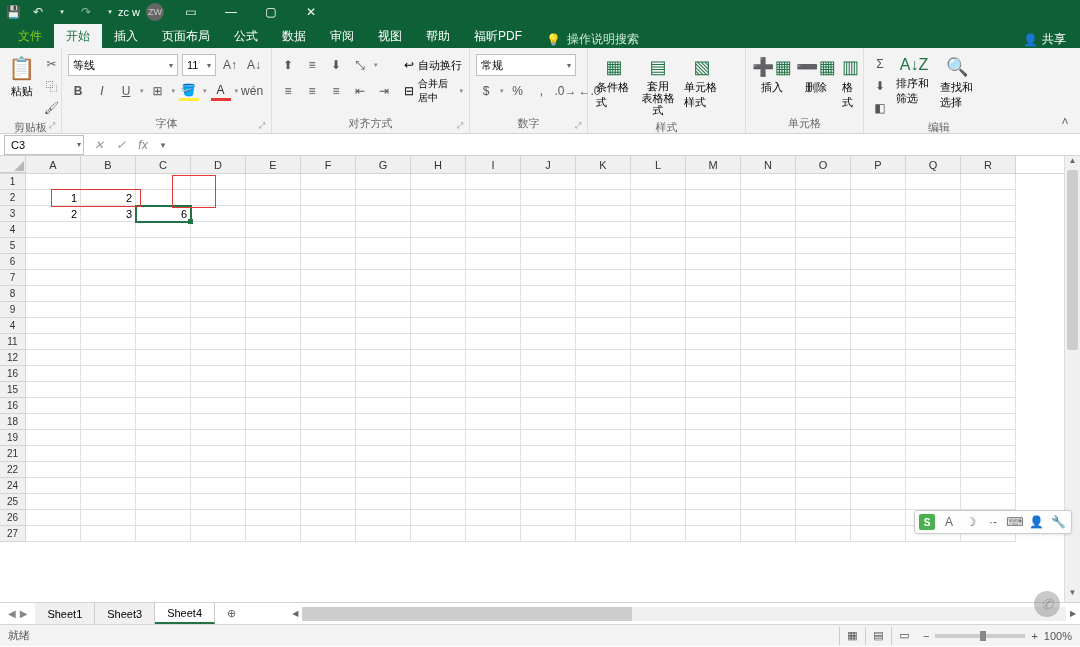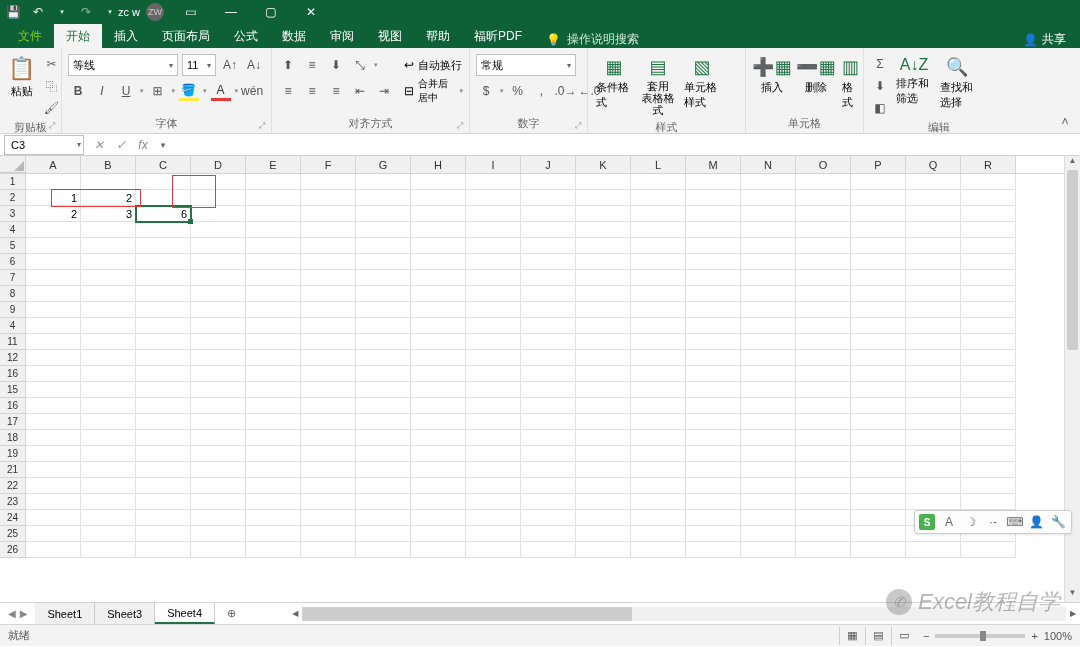--- a/index.html
+++ b/index.html
@@ -647,27 +647,6 @@
         <div class="cell"></div>
       </div>
       <div class="row">
-        <div class="rh">17</div>
-        <div class="cell"></div>
-        <div class="cell"></div>
-        <div class="cell"></div>
-        <div class="cell"></div>
-        <div class="cell"></div>
-        <div class="cell"></div>
-        <div class="cell"></div>
-        <div class="cell"></div>
-        <div class="cell"></div>
-        <div class="cell"></div>
-        <div class="cell"></div>
-        <div class="cell"></div>
-        <div class="cell"></div>
-        <div class="cell"></div>
-        <div class="cell"></div>
-        <div class="cell"></div>
-        <div class="cell"></div>
-        <div class="cell"></div>
-      </div>
-      <div class="row">
         <div class="rh">18</div>
         <div class="cell"></div>
         <div class="cell"></div>

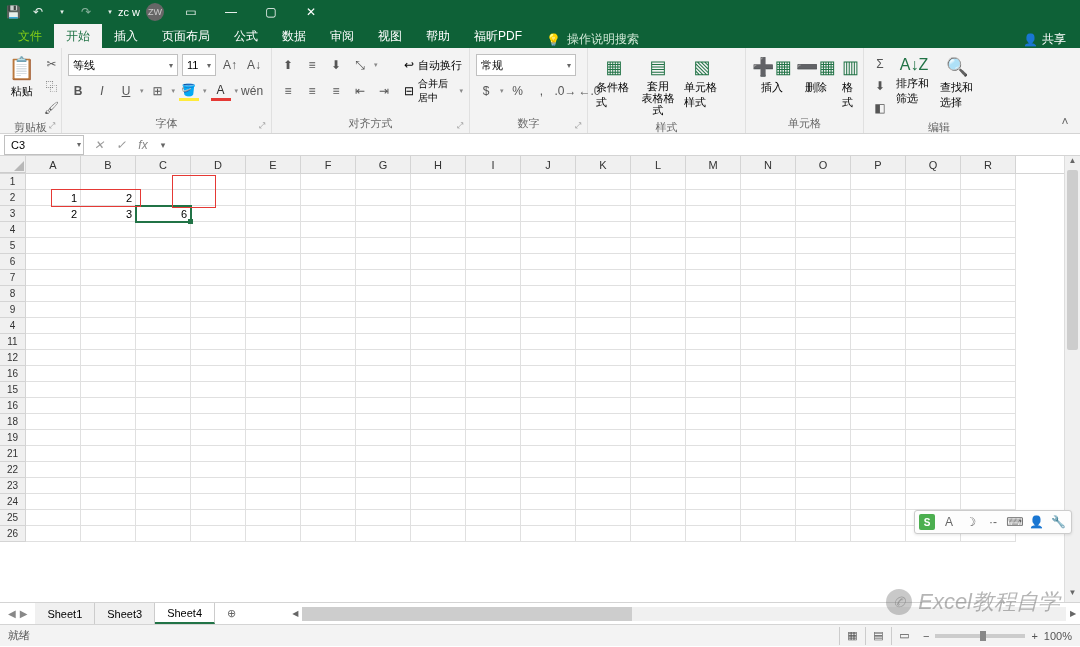--- a/index.html
+++ b/index.html
@@ -731,27 +731,6 @@
         <div class="cell"></div>
       </div>
       <div class="row">
-        <div class="rh">23</div>
-        <div class="cell"></div>
-        <div class="cell"></div>
-        <div class="cell"></div>
-        <div class="cell"></div>
-        <div class="cell"></div>
-        <div class="cell"></div>
-        <div class="cell"></div>
-        <div class="cell"></div>
-        <div class="cell"></div>
-        <div class="cell"></div>
-        <div class="cell"></div>
-        <div class="cell"></div>
-        <div class="cell"></div>
-        <div class="cell"></div>
-        <div class="cell"></div>
-        <div class="cell"></div>
-        <div class="cell"></div>
-        <div class="cell"></div>
-      </div>
-      <div class="row">
         <div class="rh">24</div>
         <div class="cell"></div>
         <div class="cell"></div>

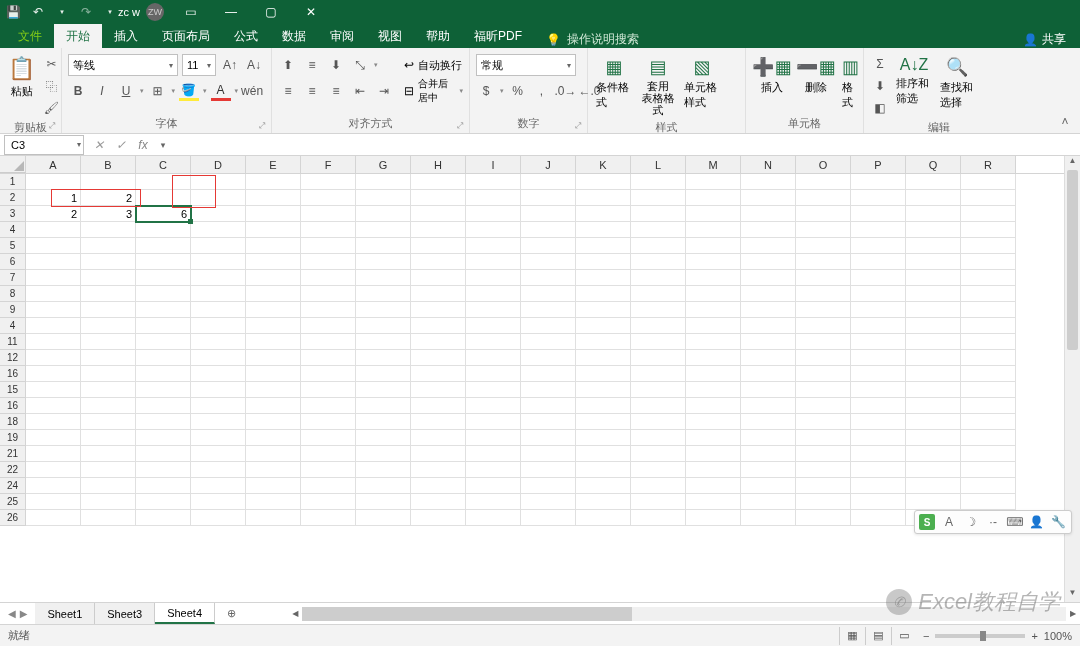--- a/index.html
+++ b/index.html
@@ -793,6 +793,27 @@
         <div class="cell"></div>
         <div class="cell"></div>
       </div>
+      <div class="row">
+        <div class="rh">27</div>
+        <div class="cell"></div>
+        <div class="cell"></div>
+        <div class="cell"></div>
+        <div class="cell"></div>
+        <div class="cell"></div>
+        <div class="cell"></div>
+        <div class="cell"></div>
+        <div class="cell"></div>
+        <div class="cell"></div>
+        <div class="cell"></div>
+        <div class="cell"></div>
+        <div class="cell"></div>
+        <div class="cell"></div>
+        <div class="cell"></div>
+        <div class="cell"></div>
+        <div class="cell"></div>
+        <div class="cell"></div>
+        <div class="cell"></div>
+      </div>
     </div>
   <div class="red-box-cells" style="left:51px; top:33px; width:90px; height:18px;"></div>
   <div class="red-box-cells" style="left:172px; top:19px; width:44px; height:33px;"></div>

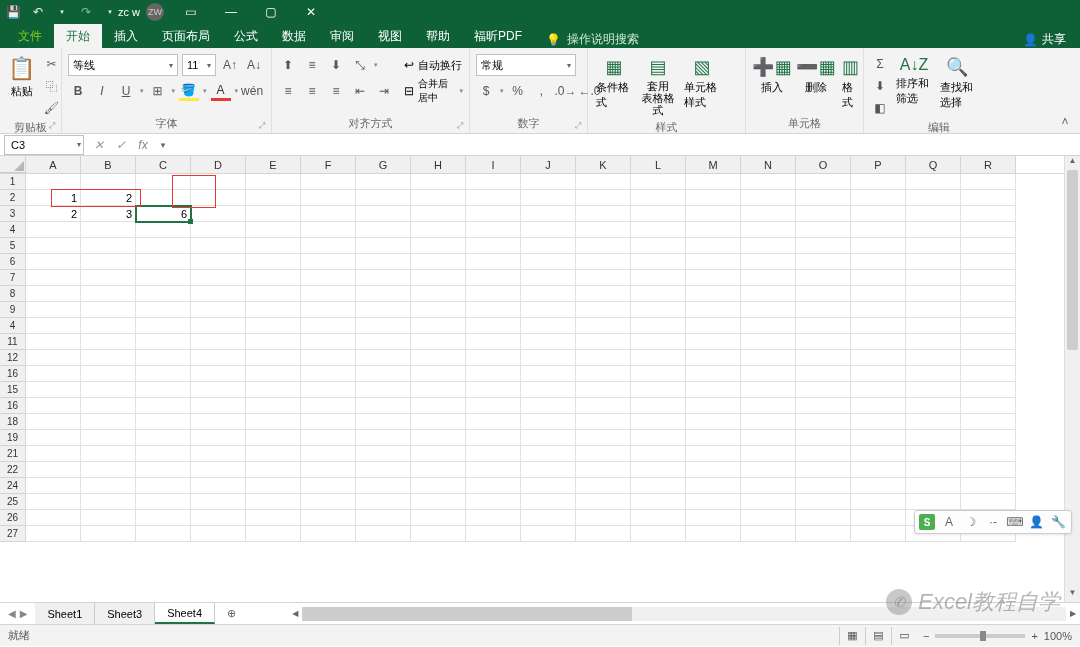--- a/index.html
+++ b/index.html
@@ -871,7 +871,6 @@
 
 <div class="watermark">
   <span class="wm-ic">✆</span>
-  <span>Excel教程自学</span>
 </div>
 
 </body></html>

